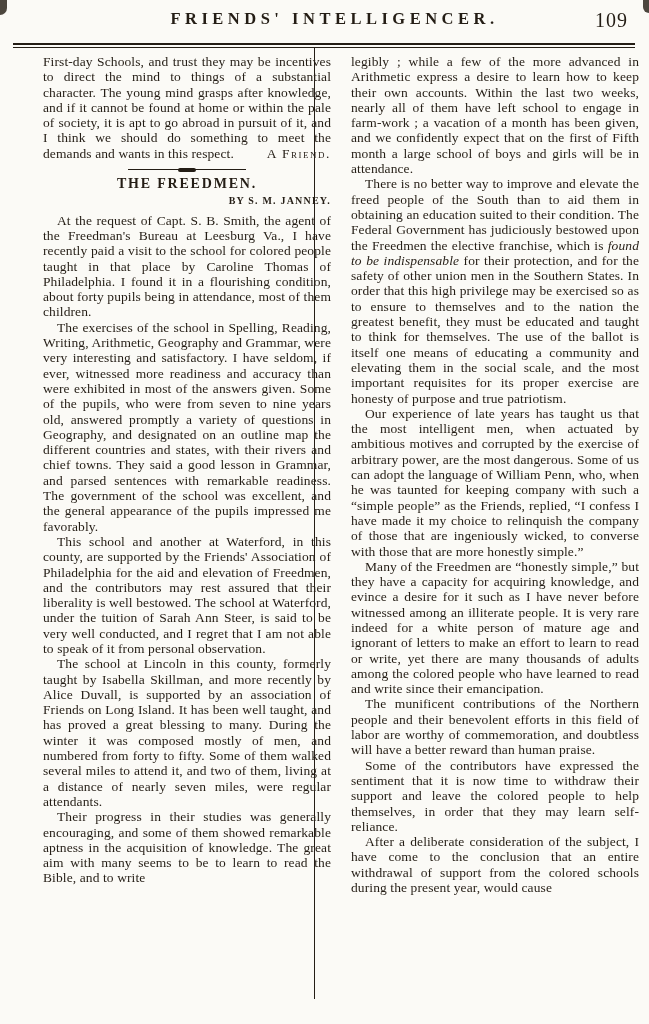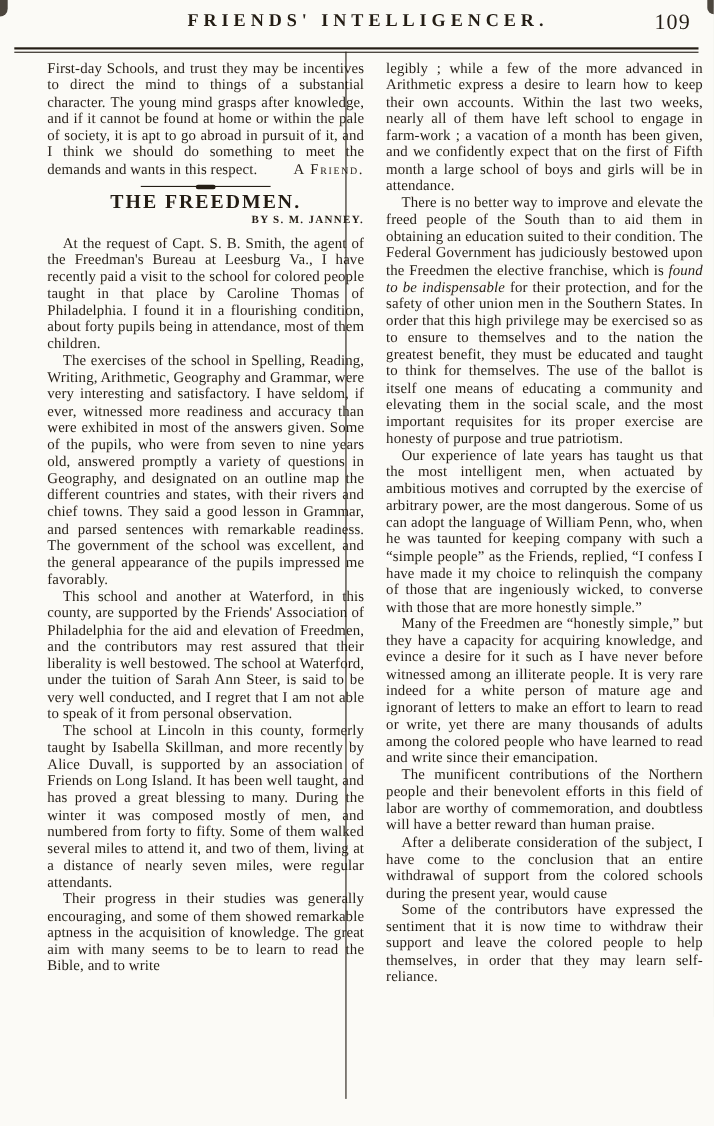--- a/index.html
+++ b/index.html
@@ -50,7 +50,7 @@
   .ornament::after { content:""; position:absolute; left:50%; top:1.5px; width:18px;
     height:4px; transform:translateX(-50%); background:var(--ink); border-radius:2.5px; }
   .kicker { text-align:center; font-size:11px; font-weight:bold; margin:1px 0 2px; }
-  .title  { text-align:center; font-size:18px; font-weight:bold;
+  .title  { text-align:center; font-size:14px; font-weight:bold;
             letter-spacing:1.8px; margin:2px 0 2px; }
   .byline { text-align:right; font-size:10px; font-weight:bold;
             letter-spacing:1.2px; margin:1px 0 4px; }

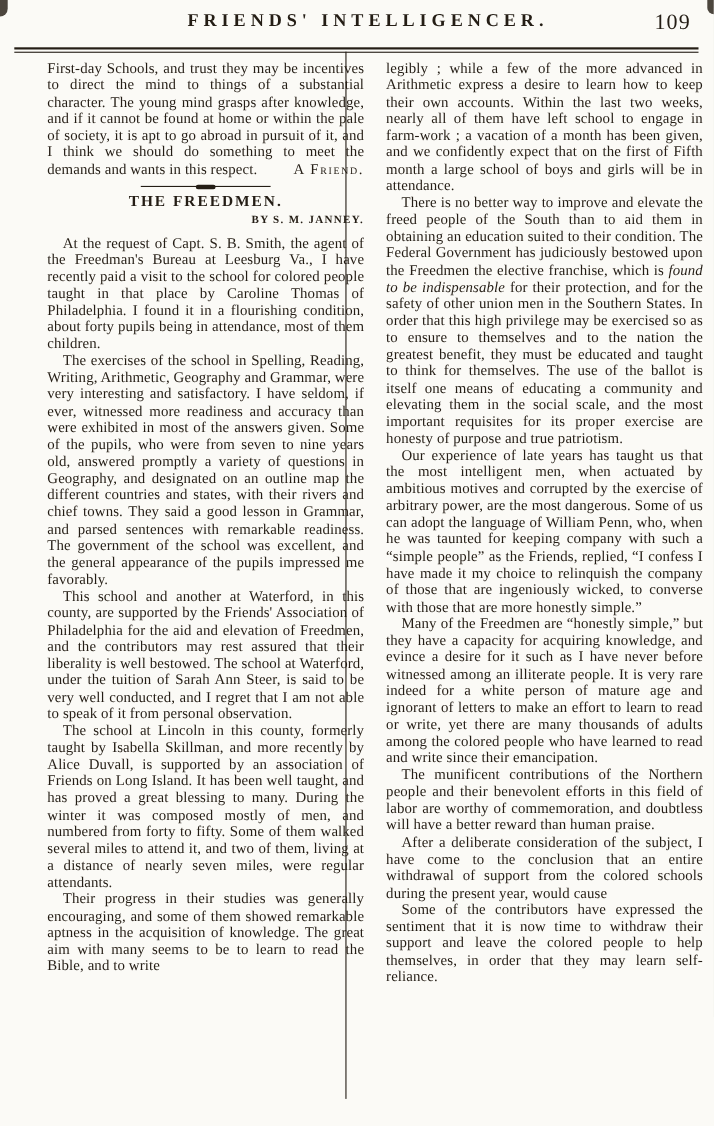--- a/index.html
+++ b/index.html
@@ -91,8 +91,8 @@
       <p>Our experience of late years has taught us that the most intelligent men, when actuated by ambitious motives and corrupted by the exercise of arbitrary power, are the most dangerous. Some of us can adopt the language of William Penn, who, when he was taunted for keeping company with such a “simple people” as the Friends, replied, “I confess I have made it my choice to relinquish the company of those that are ingeniously wicked, to converse with those that are more honestly simple.”</p>
       <p>Many of the Freedmen are “honestly simple,” but they have a capacity for acquiring knowledge, and evince a desire for it such as I have never before witnessed among an illiterate people. It is very rare indeed for a white person of mature age and ignorant of letters to make an effort to learn to read or write, yet there are many thousands of adults among the colored people who have learned to read and write since their emancipation.</p>
       <p>The munificent contributions of the Northern people and their benevolent efforts in this field of labor are worthy of commemoration, and doubtless will have a better reward than human praise.</p>
+      <p>Some of the contributors have expressed the sentiment that it is now time to withdraw their support and leave the colored people to help themselves, in order that they may learn self-reliance.</p>
       <p>After a deliberate consideration of the subject, I have come to the conclusion that an entire withdrawal of support from the colored schools during the present year, would cause</p>
-      <p>Some of the contributors have expressed the sentiment that it is now time to withdraw their support and leave the colored people to help themselves, in order that they may learn self-reliance.</p>
     </div>
 
   </div>

